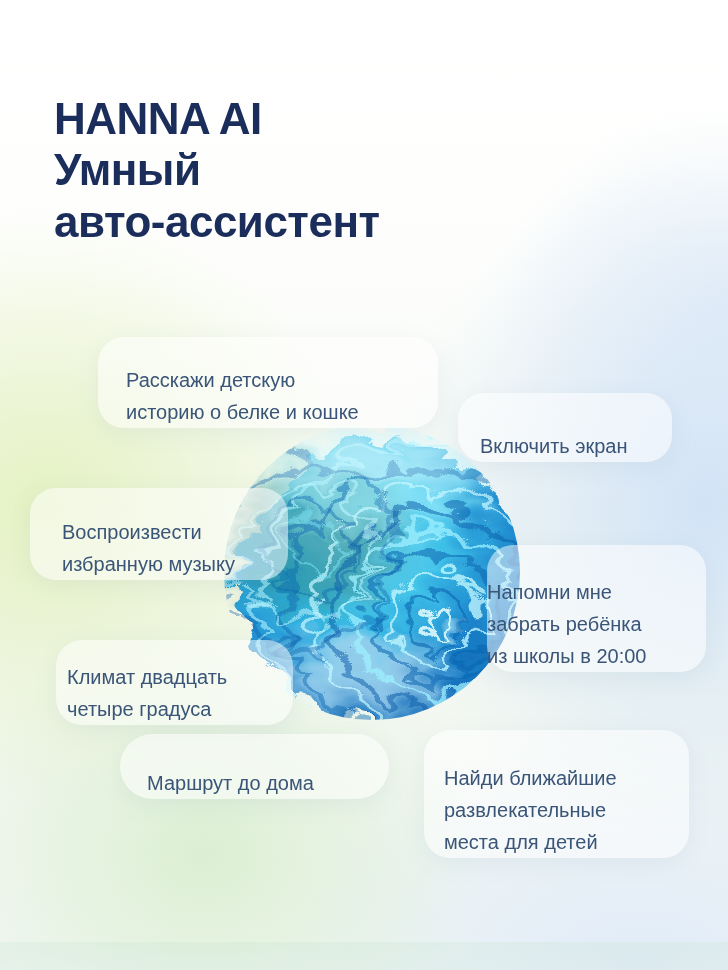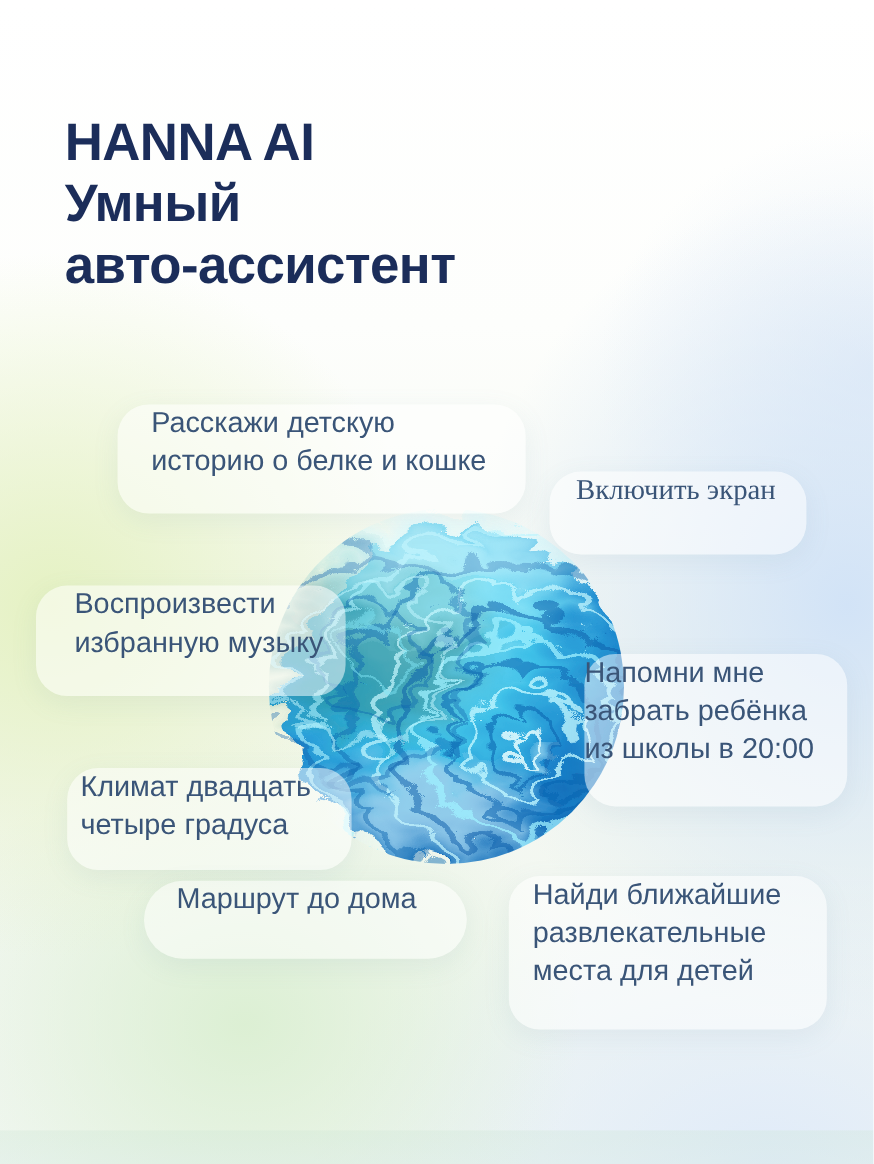--- a/index.html
+++ b/index.html
@@ -35,9 +35,9 @@
     background:rgba(255,255,255,0.52);
     border-radius:26px;
     box-shadow:0 6px 22px rgba(110,145,165,0.10);
-    display:flex;flex-direction:column;justify-content:flex-start;
+    display:flex;flex-direction:column;justify-content:flex-end;
     color:#3a5578;
-    font-size:24px;line-height:32px;font-weight:400;
+    font-size:20px;line-height:32px;font-weight:400;
     white-space:nowrap;
   }
   .bubble div{white-space:nowrap;}

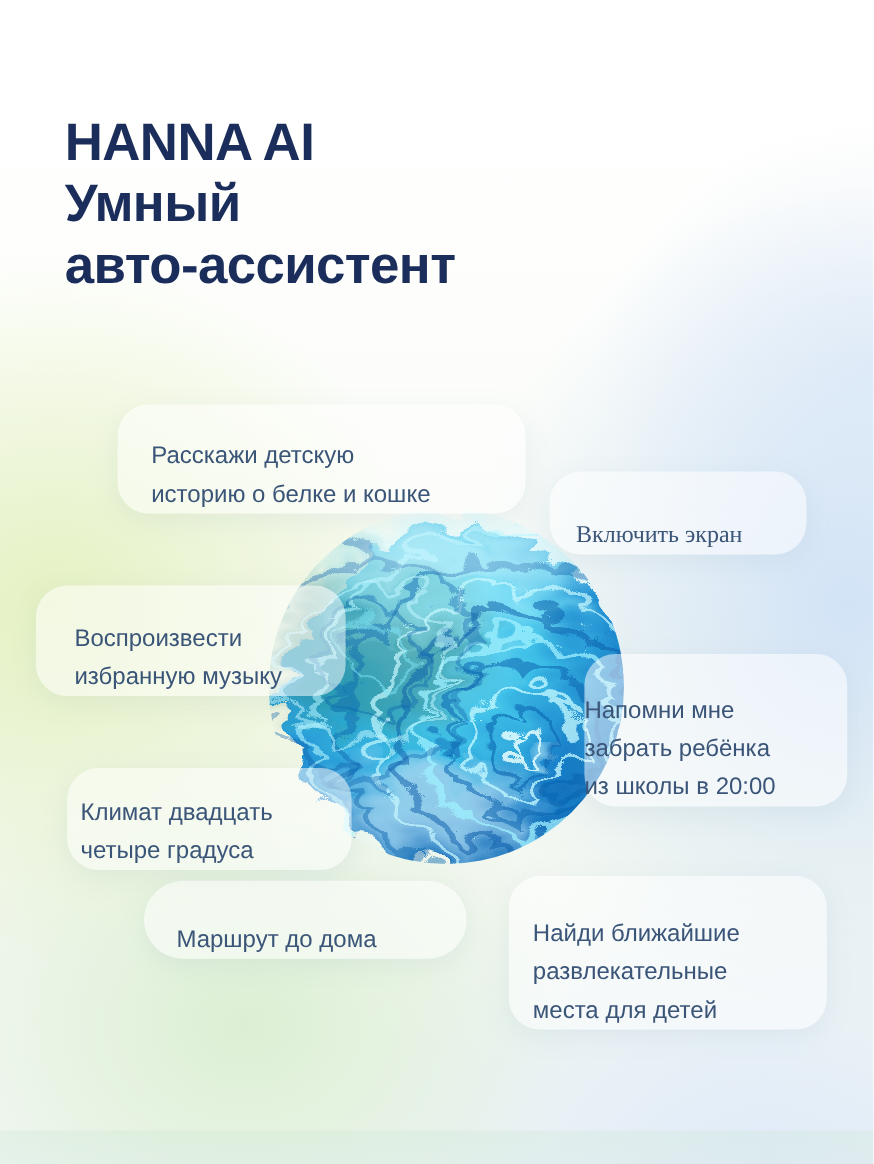--- a/index.html
+++ b/index.html
@@ -42,7 +42,7 @@
   }
   .bubble div{white-space:nowrap;}
   .b1{left:98px;top:337px;width:312px;height:91px;padding-left:28px;}
-  .b2{left:458px;top:393px;width:192px;height:69px;padding-left:22px;font-family:Liberation Serif, serif;}
+  .b2{left:458px;top:393px;width:192px;height:69px;padding-left:22px;}
   .b3{left:30px;top:488px;width:226px;height:92px;padding-left:32px;}
   .b4{left:487px;top:545px;width:219px;height:127px;}
   .b5{left:56px;top:640px;width:226px;height:85px;padding-left:11px;}

